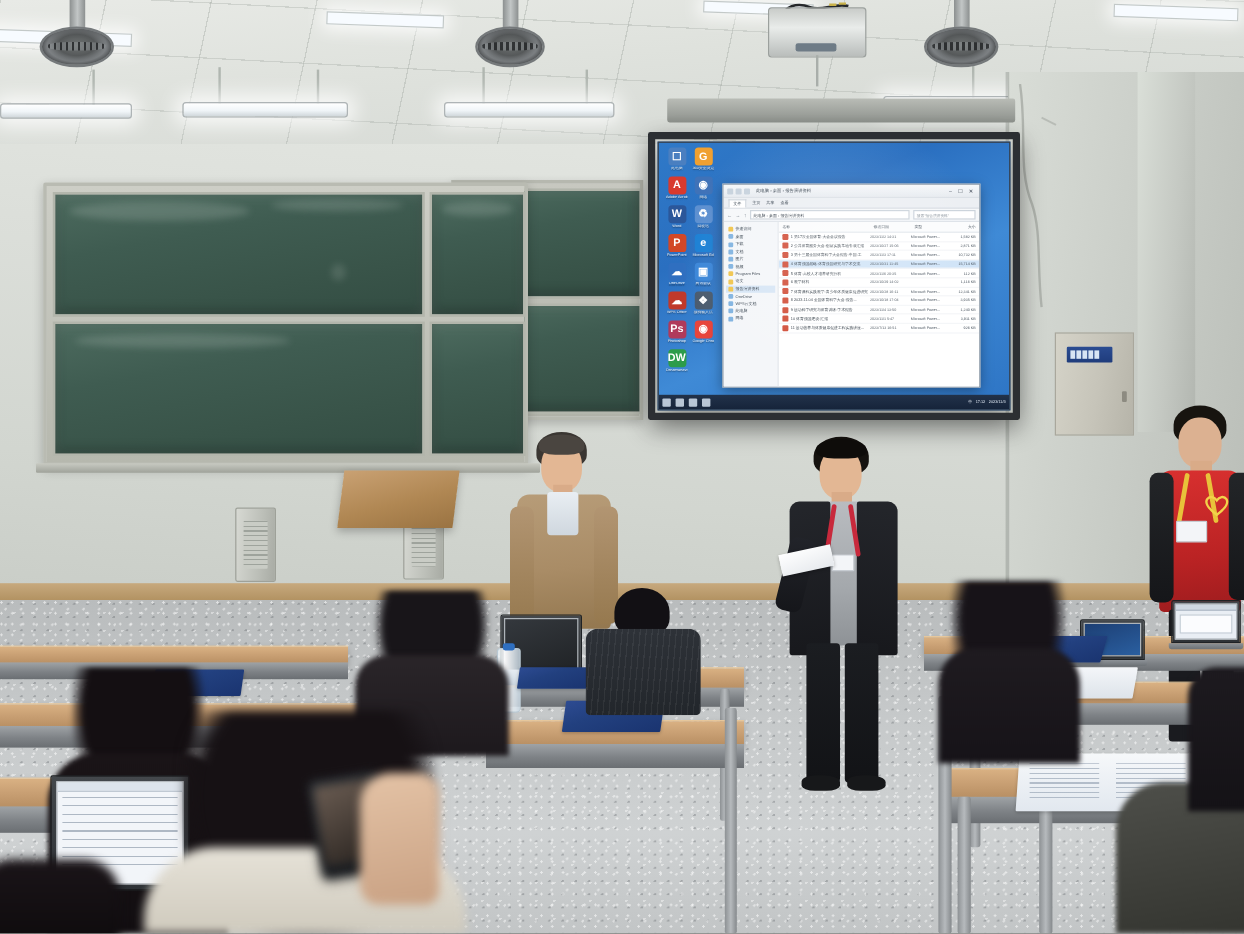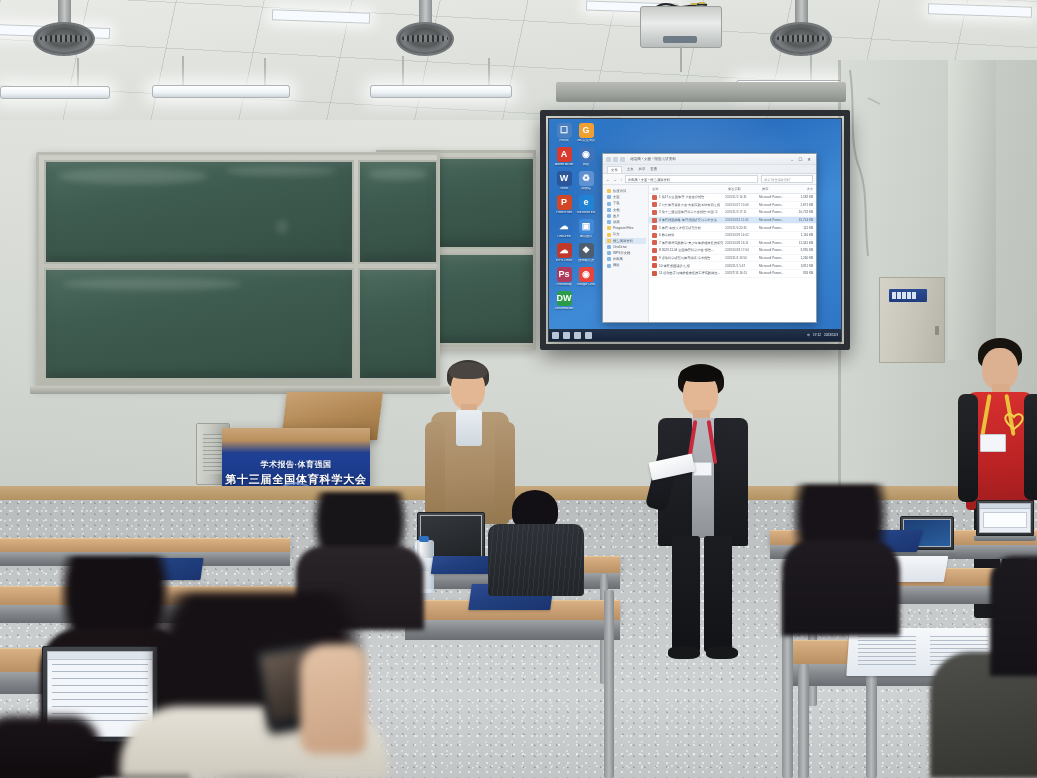--- a/index.html
+++ b/index.html
@@ -718,13 +718,6 @@
   <div class="speaker-box" style="left:196px;top:423px;"></div>
   <div class="speaker-box" style="left:336px;top:421px;"></div>
   <div class="podium-top"></div>
-  <div class="podium-base">
-    <div class="podium-banner">
-      <div class="pb-line1">学术报告·体育强国</div>
-      <div class="pb-line2">第十三届全国体育科学大会</div>
-      <div class="pb-seal"></div>
-    </div>
-  </div>
 
   <div class="stage-front"></div>
   <div class="floor"></div>

